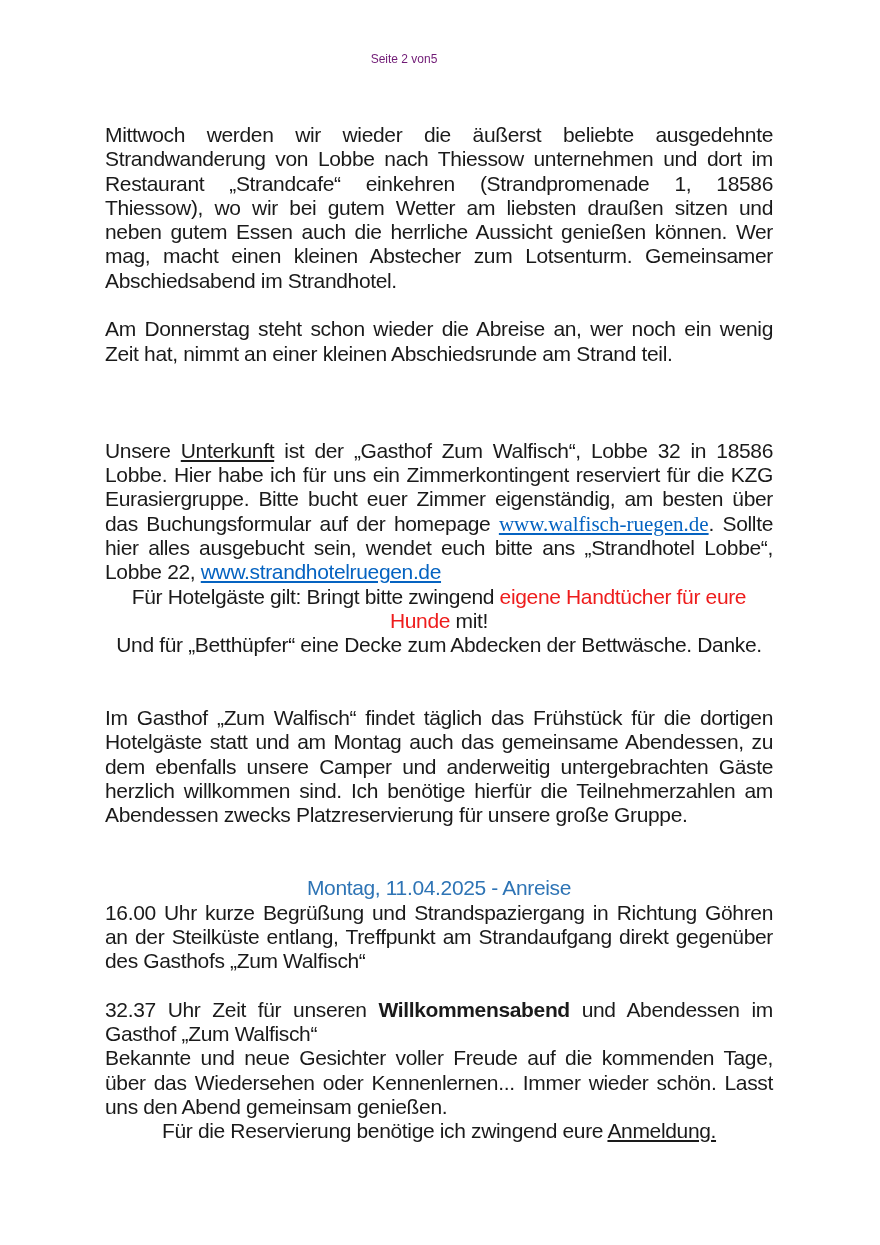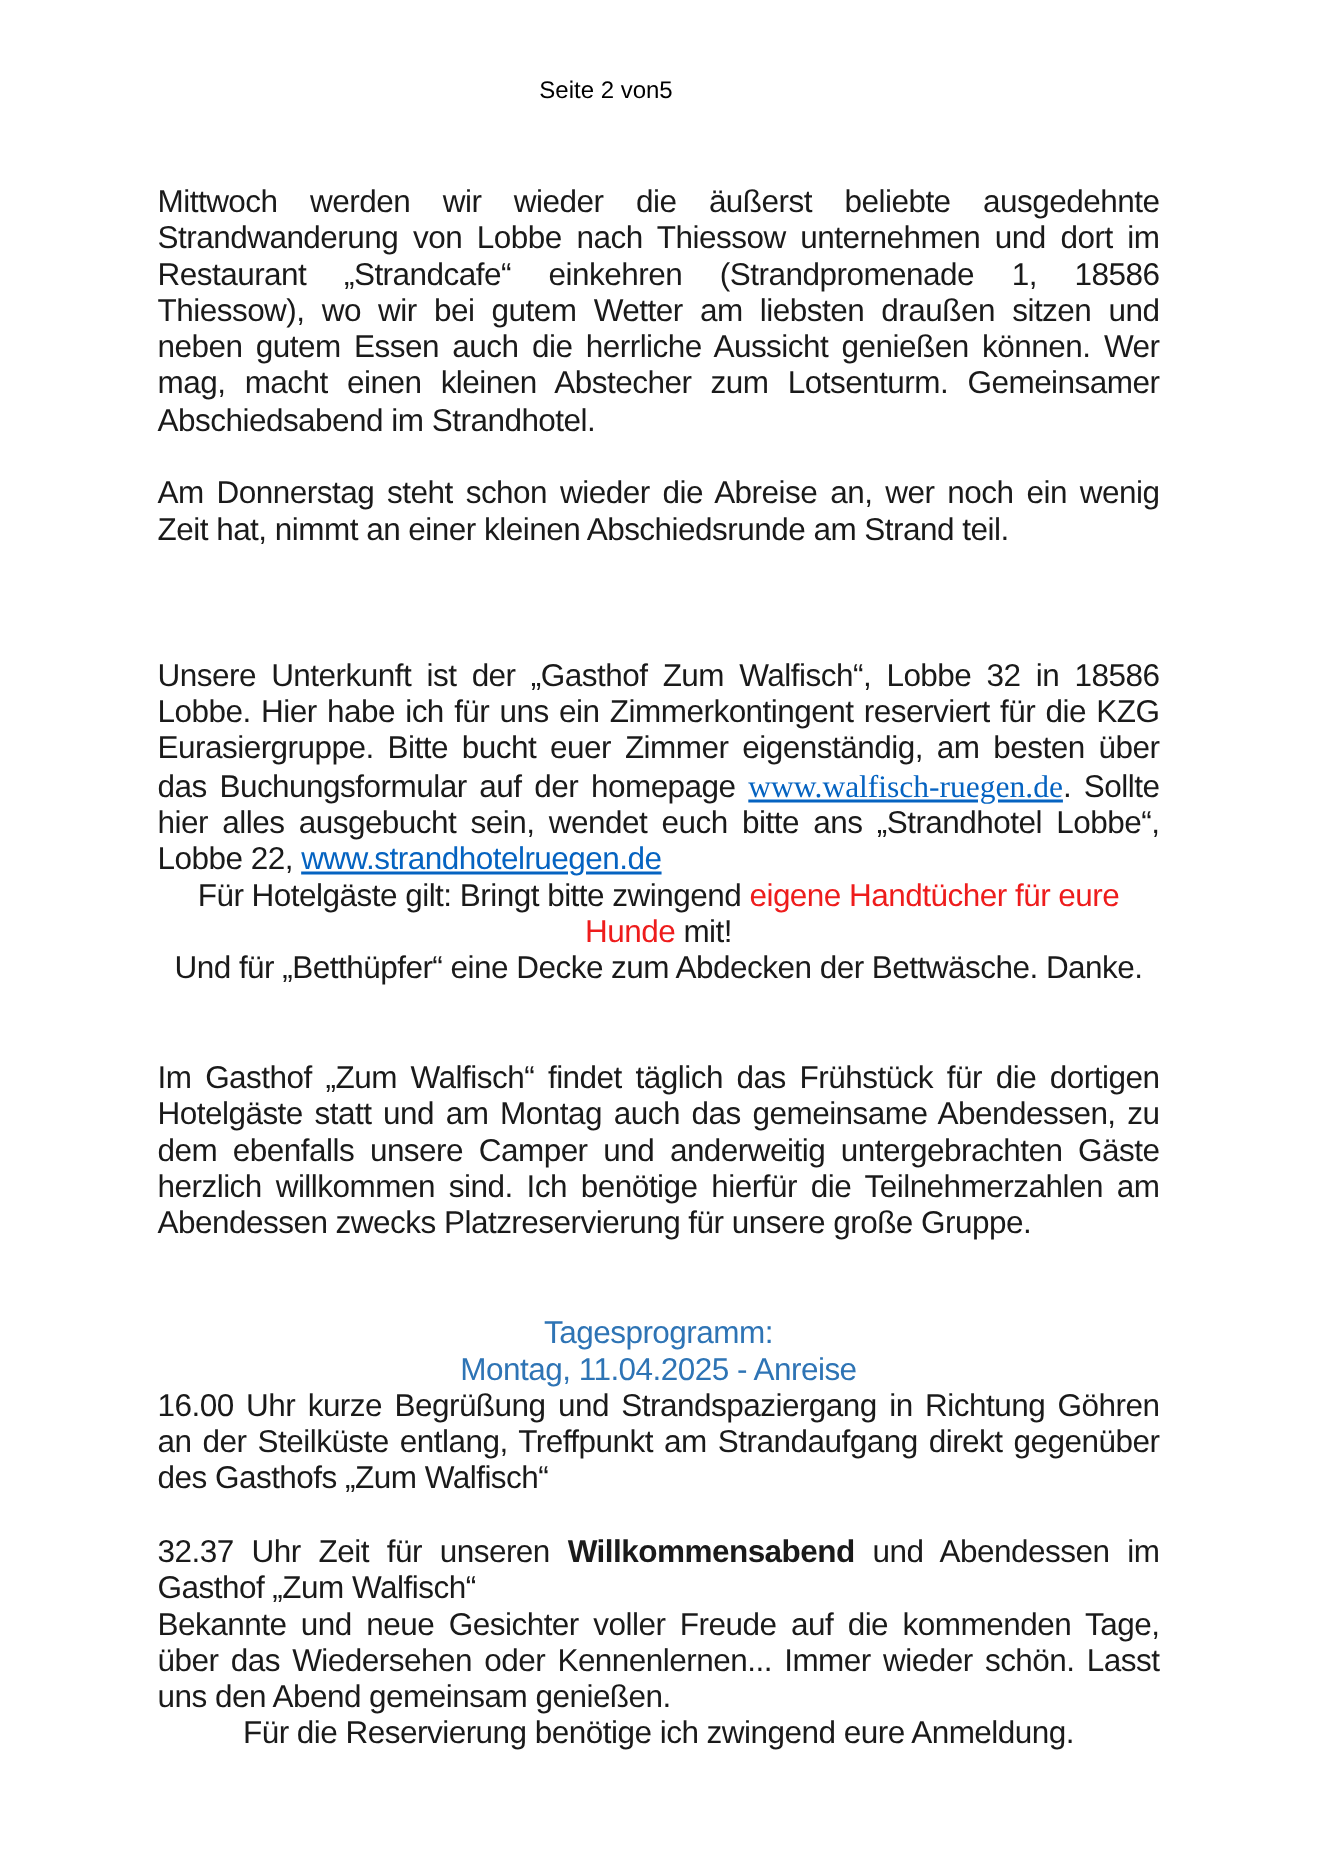--- a/index.html
+++ b/index.html
@@ -21,8 +21,8 @@
       left: 0;
       width: 808px;
       text-align: center;
-      font-size: 16px;
-      color: #000000;
+      font-size: 12px;
+      color: #701a75;
     }
     .content {
       position: absolute;

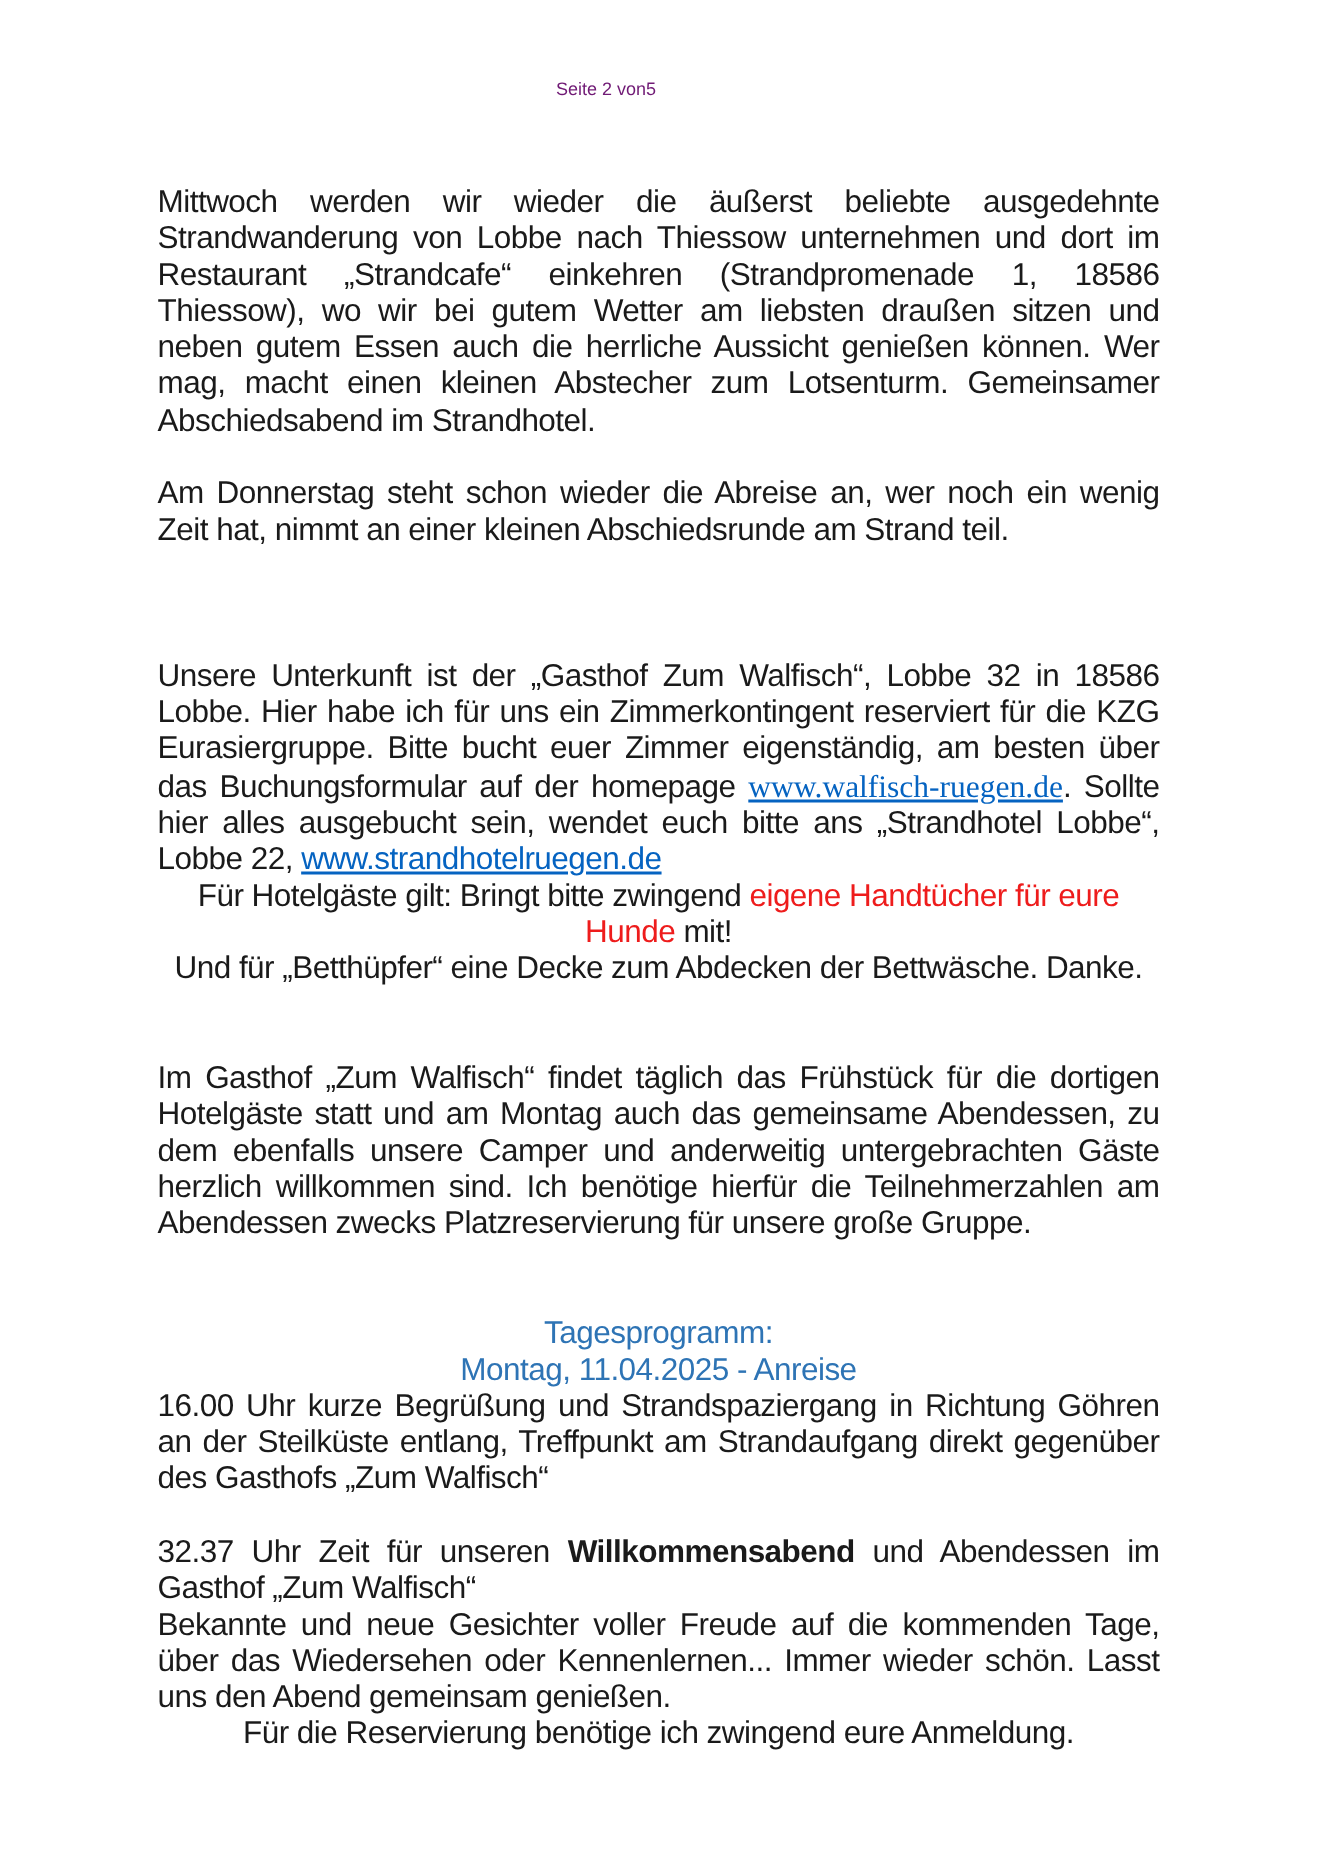--- a/index.html
+++ b/index.html
@@ -41,7 +41,7 @@
     .gap1 { height: 24.3px; }
     .gap2 { height: 48.6px; }
     .gap3 { height: 72.9px; }
-    .ul { }
+    .ul { text-decoration: underline; }
     .link {
       color: #0563c1;
       text-decoration: underline;

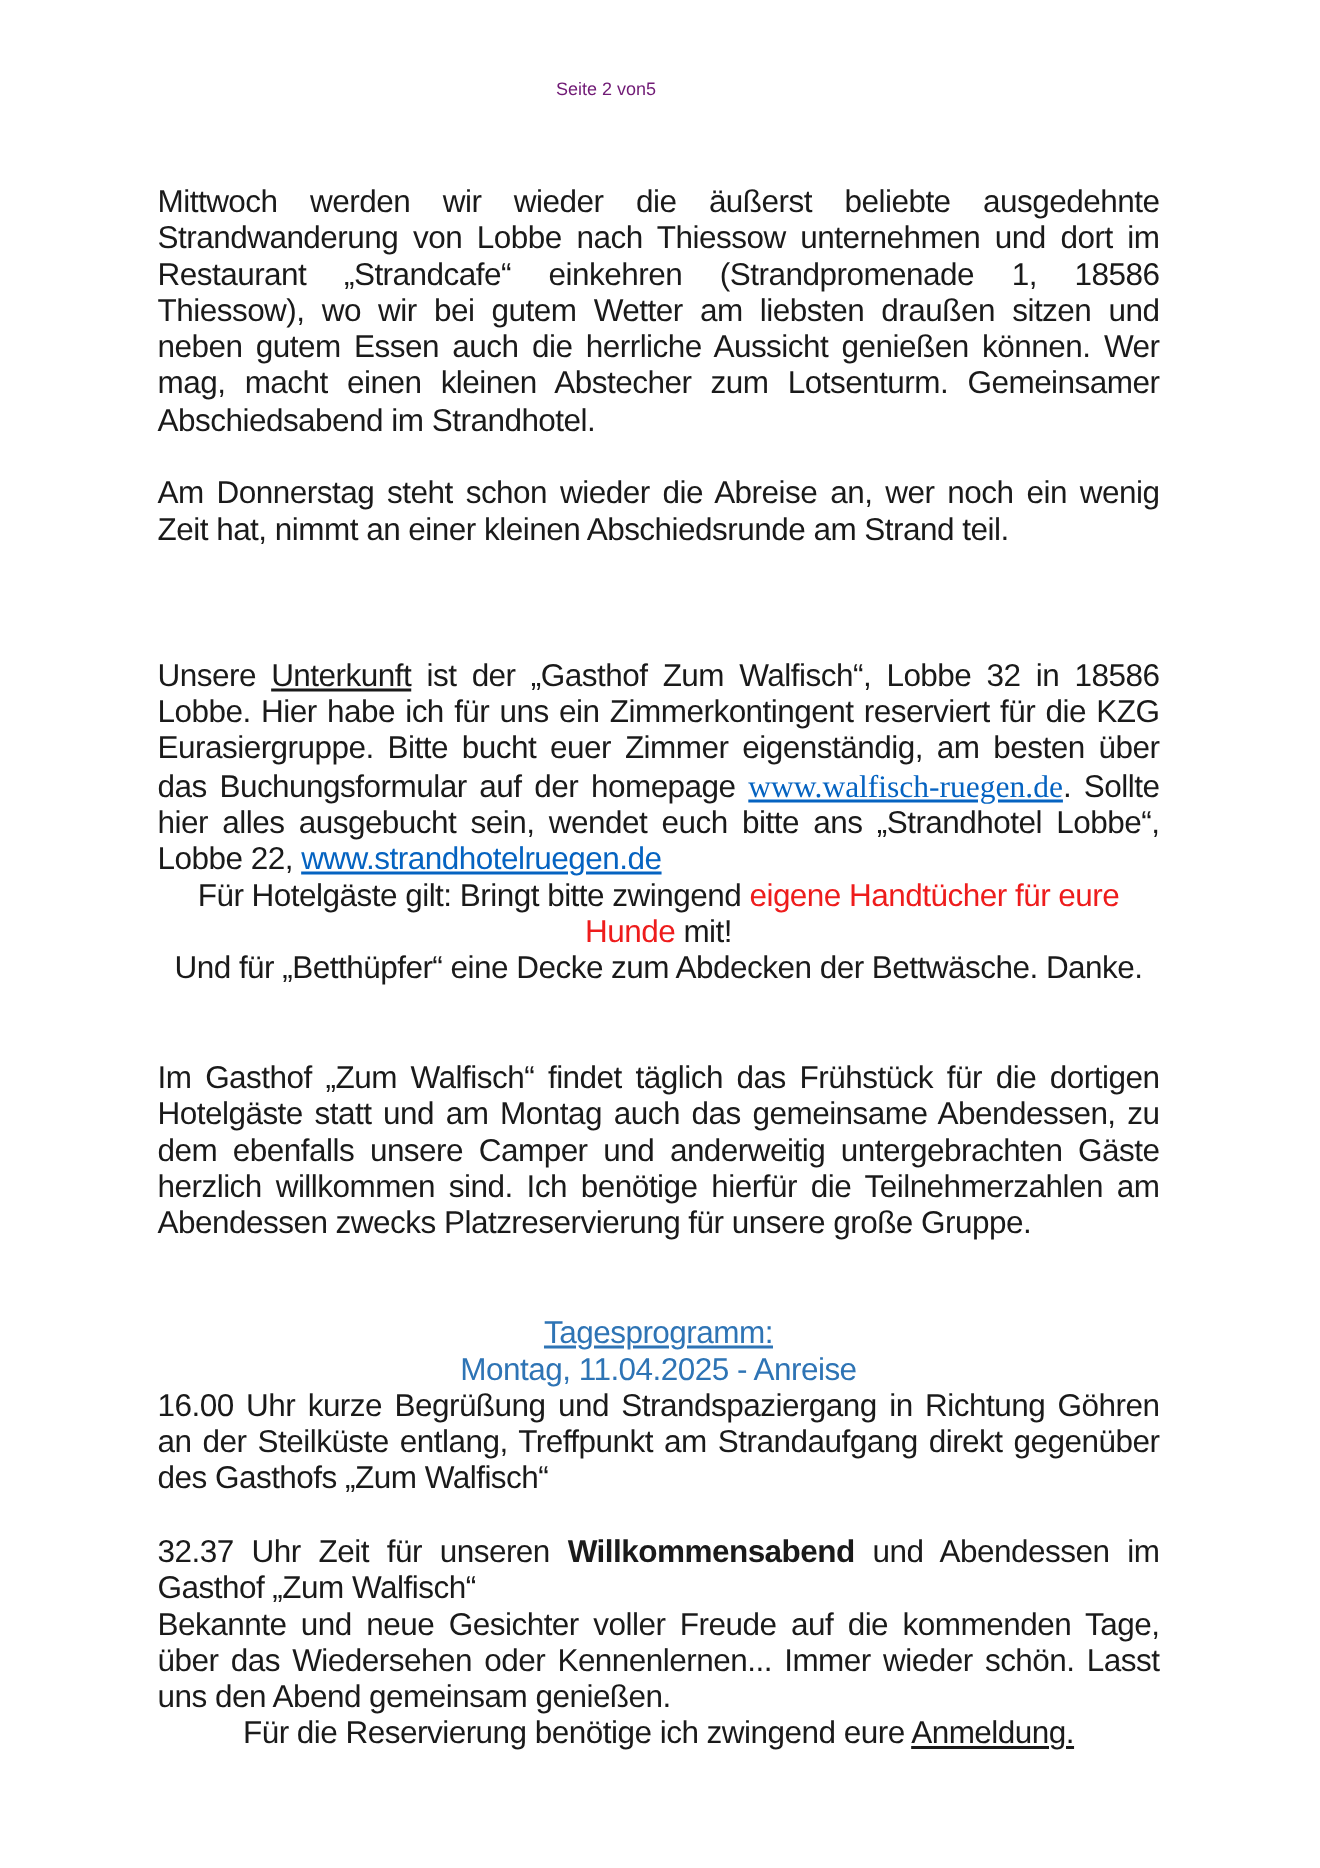--- a/index.html
+++ b/index.html
@@ -86,7 +86,6 @@
 
   <div class="gap2"></div>
 
-  <p class="p left blue-head ul">Tagesprogramm:</p>
   <p class="p left blue-head">Montag, 11.04.2025 - Anreise</p>
 
   <p class="p last-left">16.00 Uhr kurze Begrüßung und Strandspaziergang in Richtung Göhren an der Steilküste entlang, Treffpunkt am Strandaufgang direkt gegenüber des Gasthofs „Zum Walfisch“</p>

